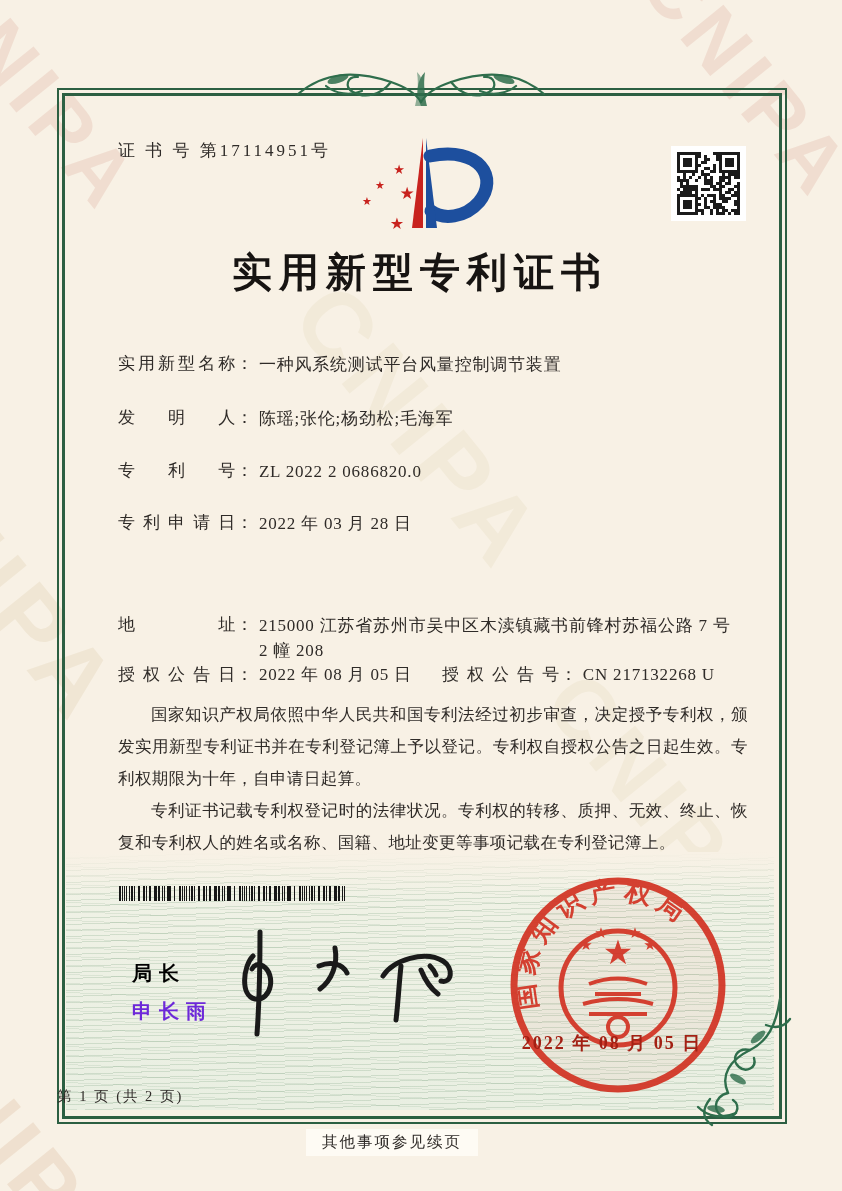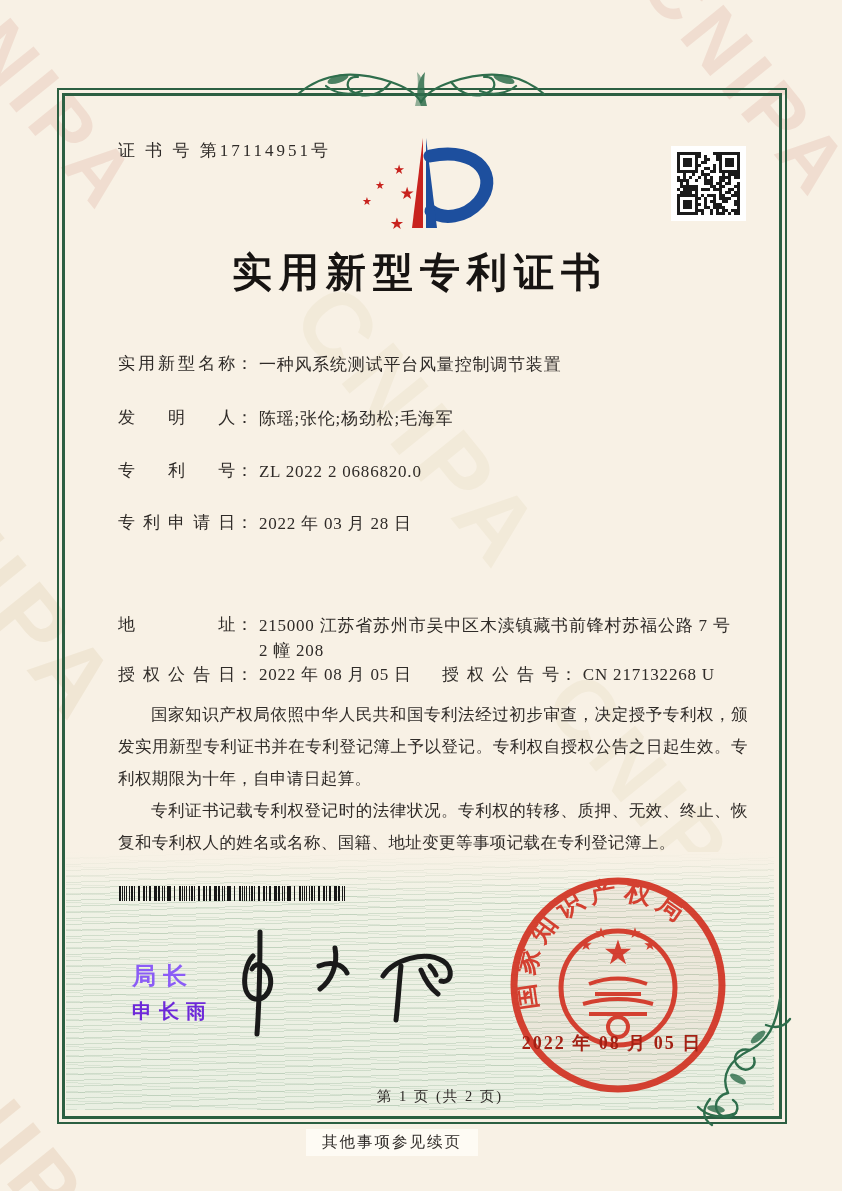--- a/index.html
+++ b/index.html
@@ -48,7 +48,7 @@
       repeating-linear-gradient(90deg,#161616 0 1px,transparent 1px 5px);
   }
   .sig-title{position:absolute; left:132px; top:960px; font-family:Liberation Serif, serif;
-    font-weight:600; font-size:24px; letter-spacing:7px; color:#8b5cf6;}
+    font-weight:600; font-size:20px; letter-spacing:7px; color:#000000;}
   .sig-name{position:absolute; left:132px; top:998px; font-family:"Liberation Sans",sans-serif;
     font-weight:600; font-size:20px; letter-spacing:7px; color:#6d28d9;}
   .signature-svg{position:absolute; left:215px; top:922px;}

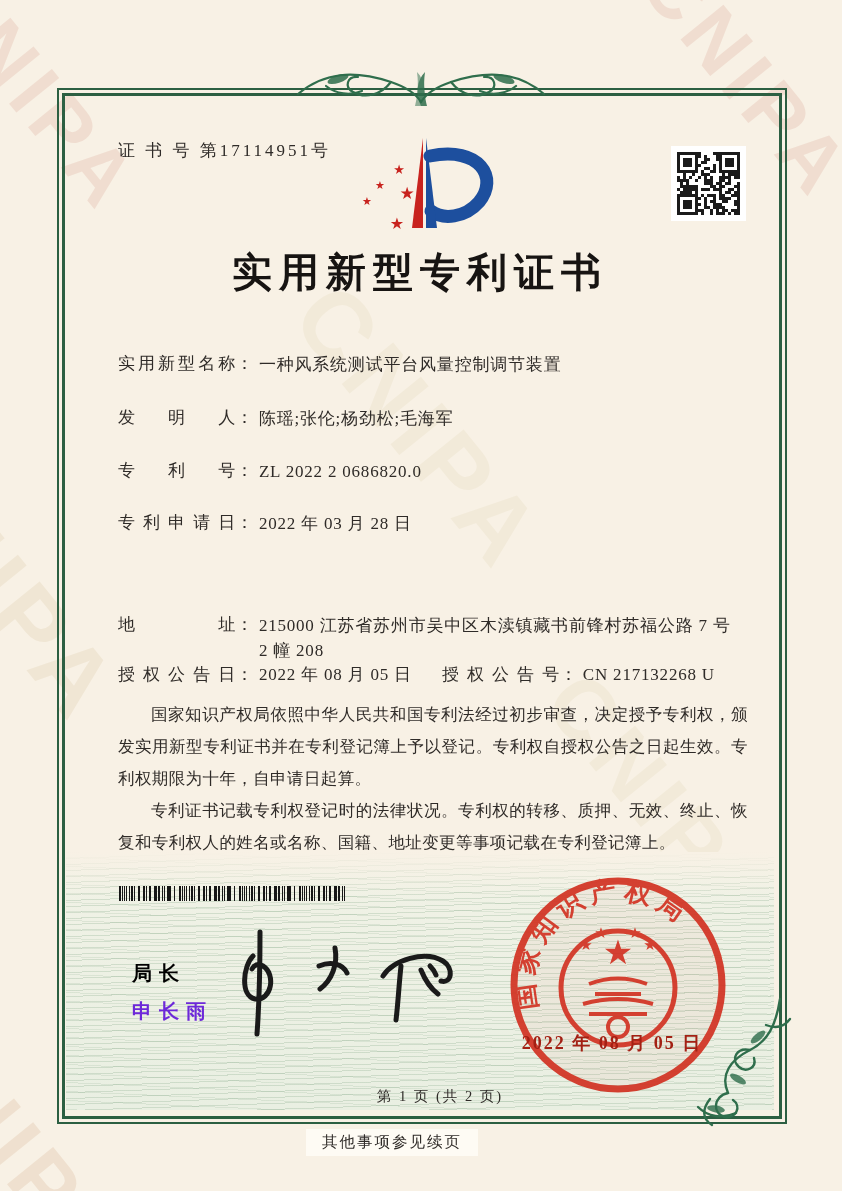--- a/index.html
+++ b/index.html
@@ -55,8 +55,8 @@
   .seal-svg{position:absolute; left:505px; top:872px;}
   .seal-date{position:absolute; left:508px; top:1031px; width:208px; text-align:center;
     font-size:18px; letter-spacing:2px; color:#a32014; font-weight:bold;}
-  .page-num{position:absolute; left:57px; top:1087px; width:726px; text-align:center;
-    font-size:14.5px; letter-spacing:2px;padding-left:20px;}
+  .page-num{position:absolute; left:57px; top:1087px; width:726px; 
+    font-size:14.5px; letter-spacing:2px;}
   .note{position:absolute; left:0; top:1129px; width:784px; text-align:center; font-size:15.5px; letter-spacing:2px;}
   .note span{background:rgba(255,254,248,.8); padding:3px 16px; display:inline-block;}
   .ornament{position:absolute; z-index:3;}

